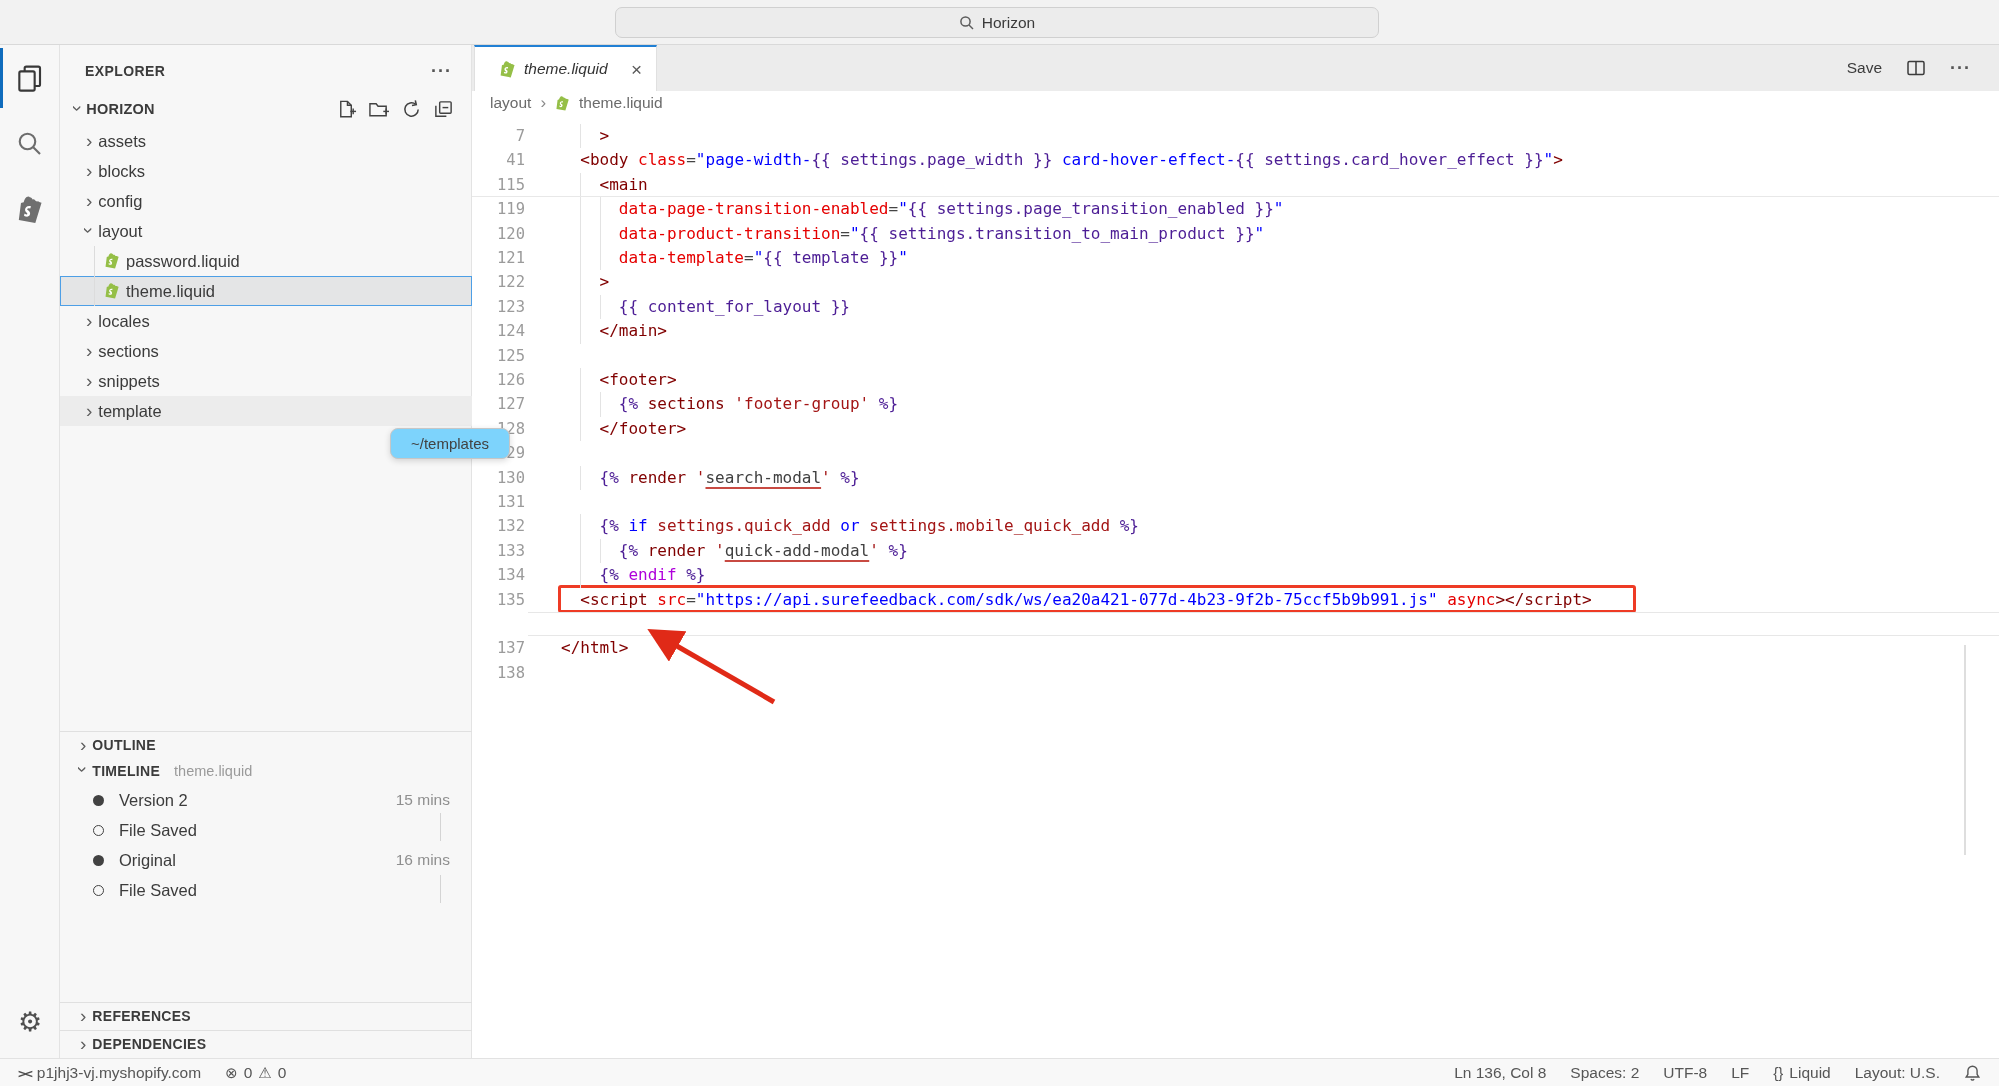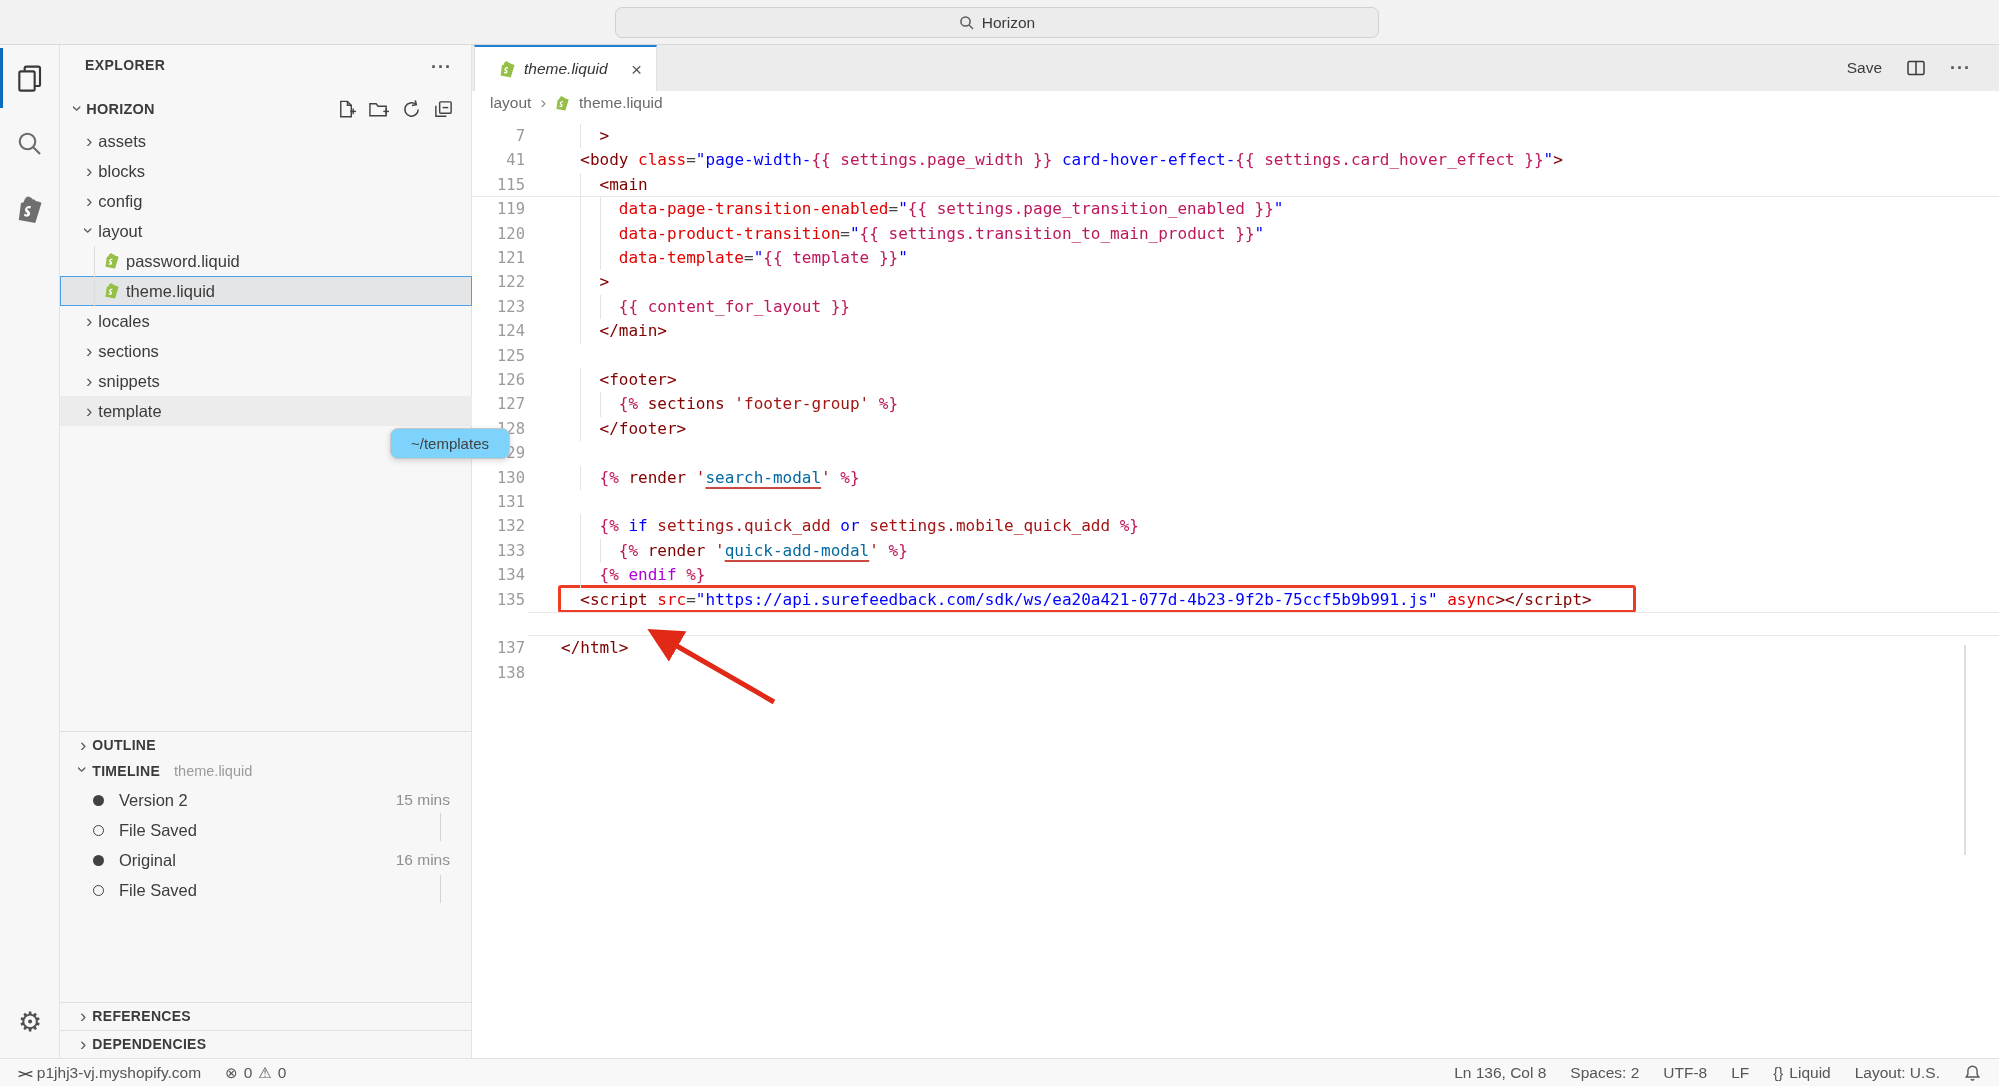--- a/index.html
+++ b/index.html
@@ -21,7 +21,7 @@
 
   
   .sidebar { position:absolute; left:60px; top:45px; width:412px; height:1013px; background:#f7f7f7; border-right:1px solid #e3e3e3; overflow:visible; }
-  .exp-head { position:absolute; left:0; top:12px; width:412px; height:28px; display:flex; align-items:flex-start; padding:0 20px 0 25px; }
+  .exp-head { position:absolute; left:0; top:12px; width:412px; height:28px; display:flex; align-items:center; padding:0 20px 0 25px; }
   .exp-head .t { font-size:14px; font-weight:600; letter-spacing:.4px; color:#3c3c3c; }
   .exp-head .dots { margin-left:auto; font-size:18px; font-weight:700; color:#555; letter-spacing:1px; }
   .ws-row { position:absolute; left:0; top:50px; width:412px; height:28px; display:flex; align-items:center; padding-left:15px; }

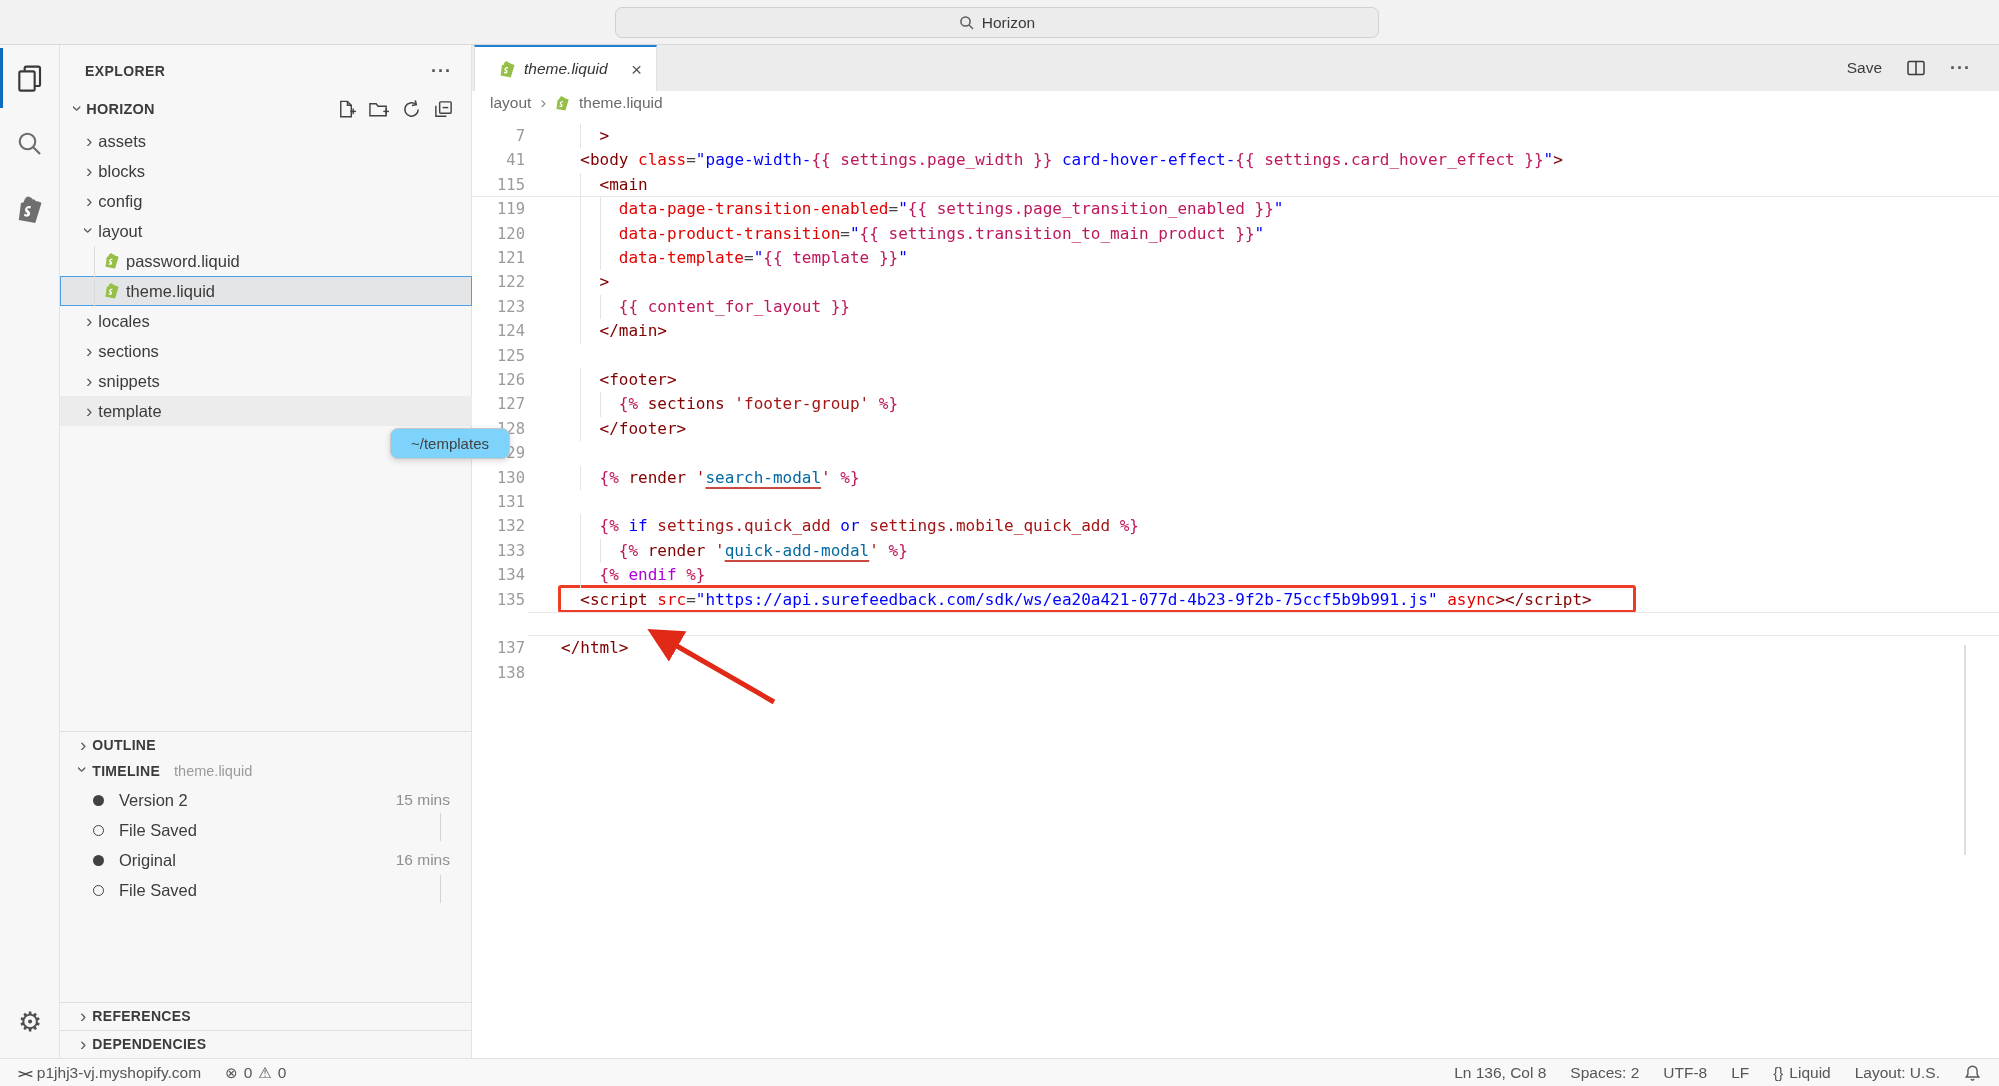--- a/index.html
+++ b/index.html
@@ -75,7 +75,7 @@
   .tk-pun { color:#444; }
   .tk-str { color:#0000ff; }
   .tk-kwb { color:#0000ff; }
-  .tk-liq { color:#be185d; }
+  .tk-liq { color:#4c1d95; }
   .tk-sr { color:#a31515; }
   .tk-sru { color:#0369a1; text-decoration:underline; text-decoration-color:#c84a42; text-decoration-thickness:1.5px; text-underline-offset:4px; }
   .tk-mag { color:#af00db; }

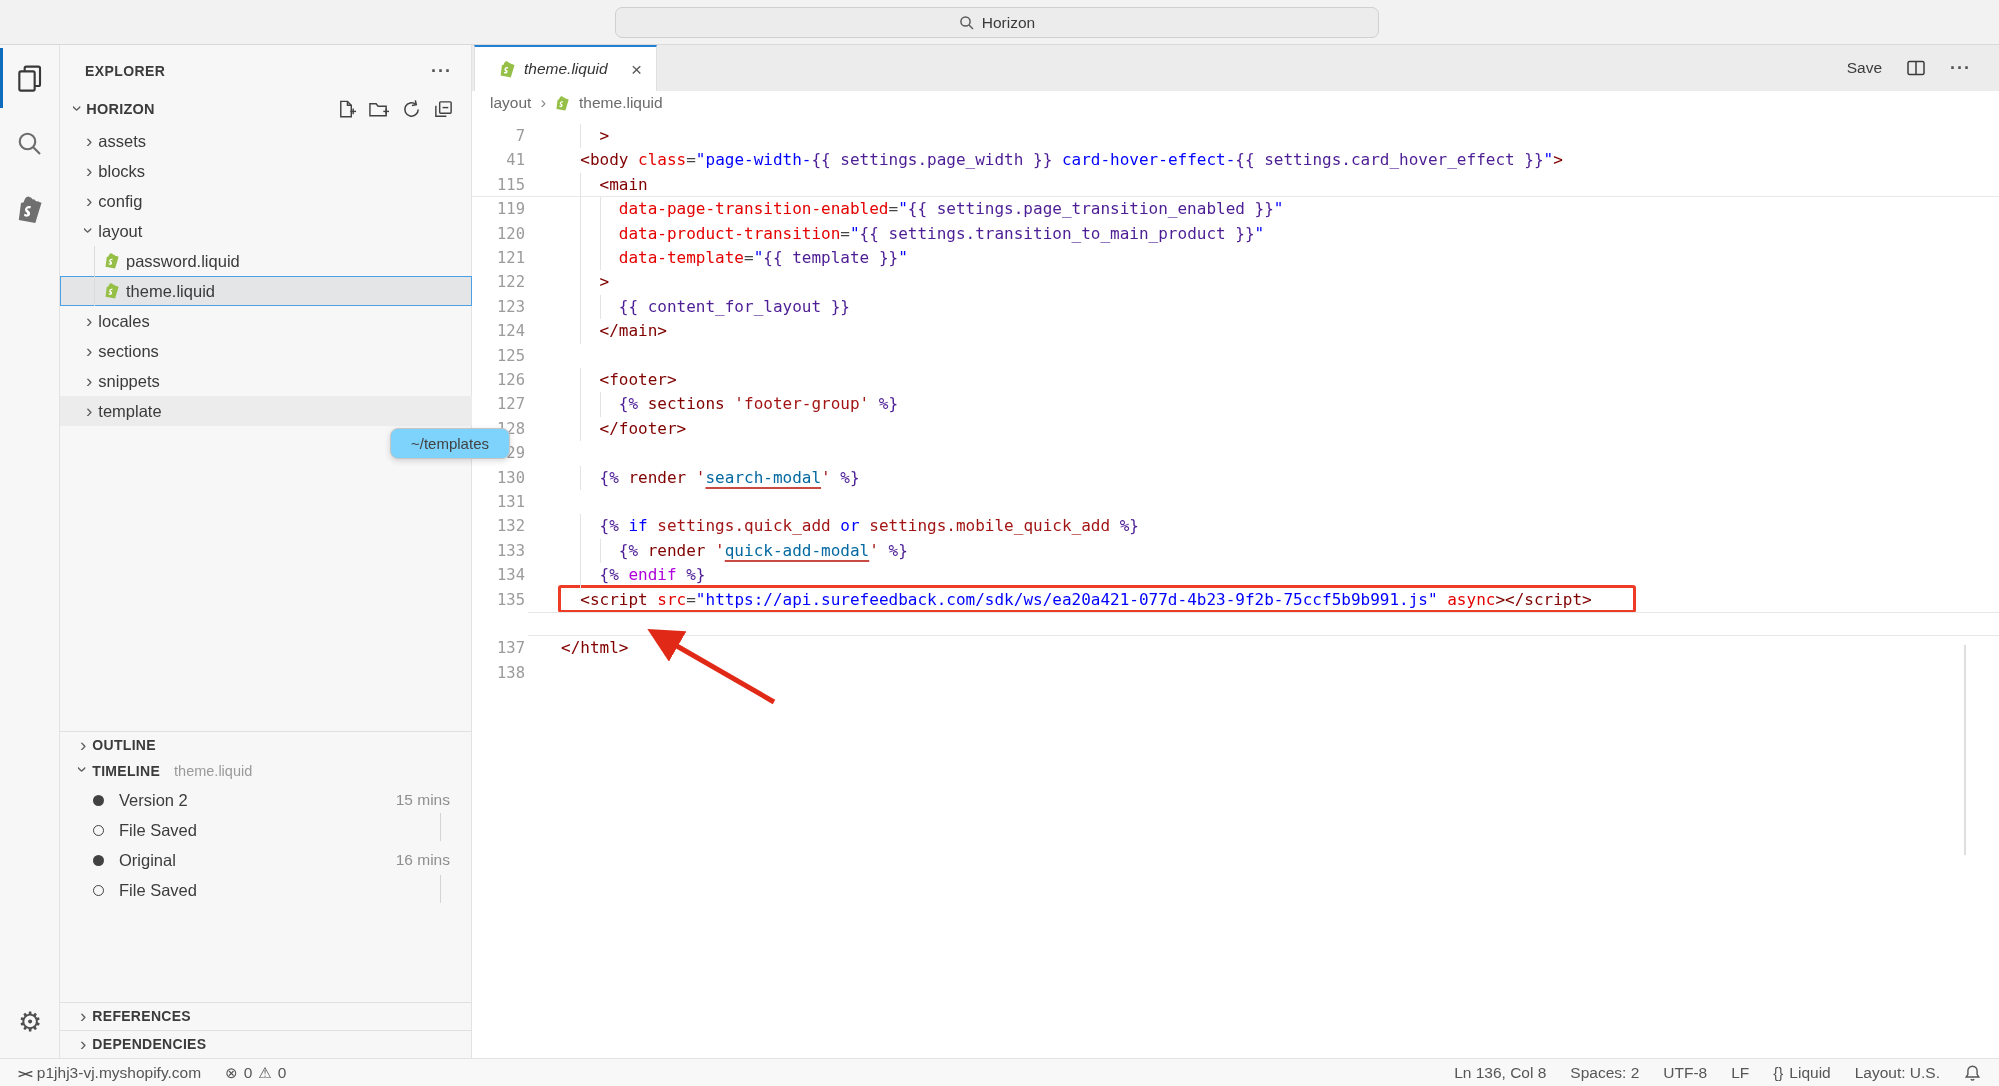--- a/index.html
+++ b/index.html
@@ -77,7 +77,7 @@
   .tk-kwb { color:#0000ff; }
   .tk-liq { color:#4c1d95; }
   .tk-sr { color:#a31515; }
-  .tk-sru { color:#0369a1; text-decoration:underline; text-decoration-color:#c84a42; text-decoration-thickness:1.5px; text-underline-offset:4px; }
+  .tk-sru { color:#404040; text-decoration:underline; text-decoration-color:#c84a42; text-decoration-thickness:1.5px; text-underline-offset:4px; }
   .tk-mag { color:#af00db; }
   .fold-sep { position:absolute; left:0; right:0; top:81px; height:1px; background:#e8e8e8; }
   .hl-box { position:absolute; left:86px; top:470px; width:1078px; height:28px; border:3px solid #ee3b25; border-radius:3px; }

